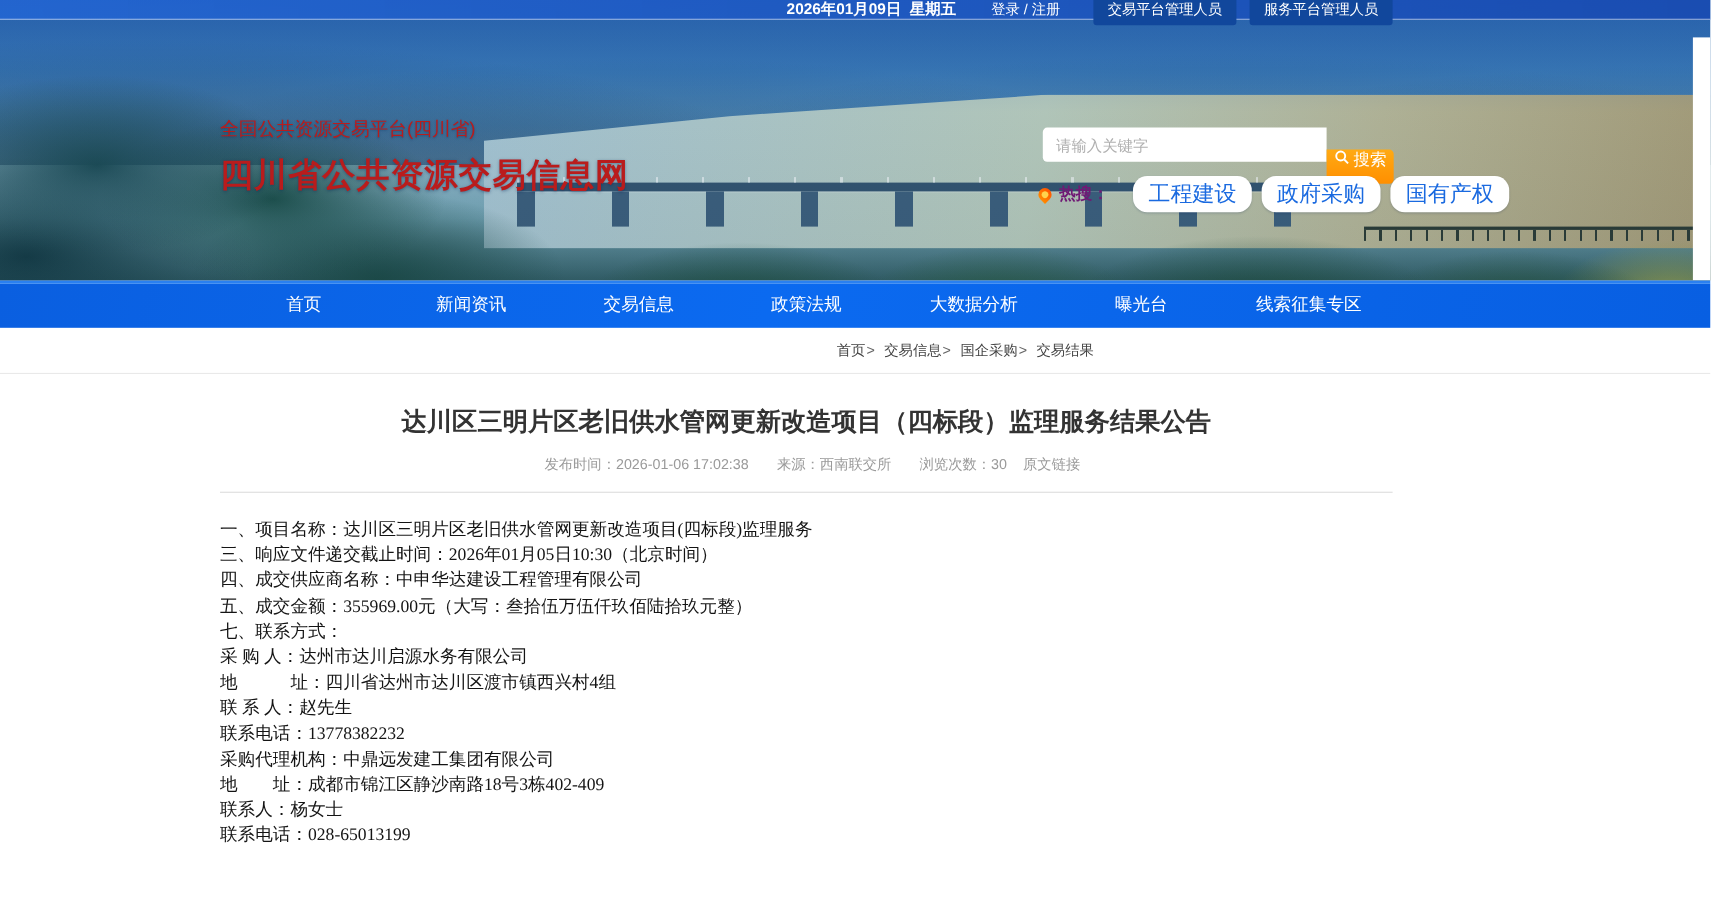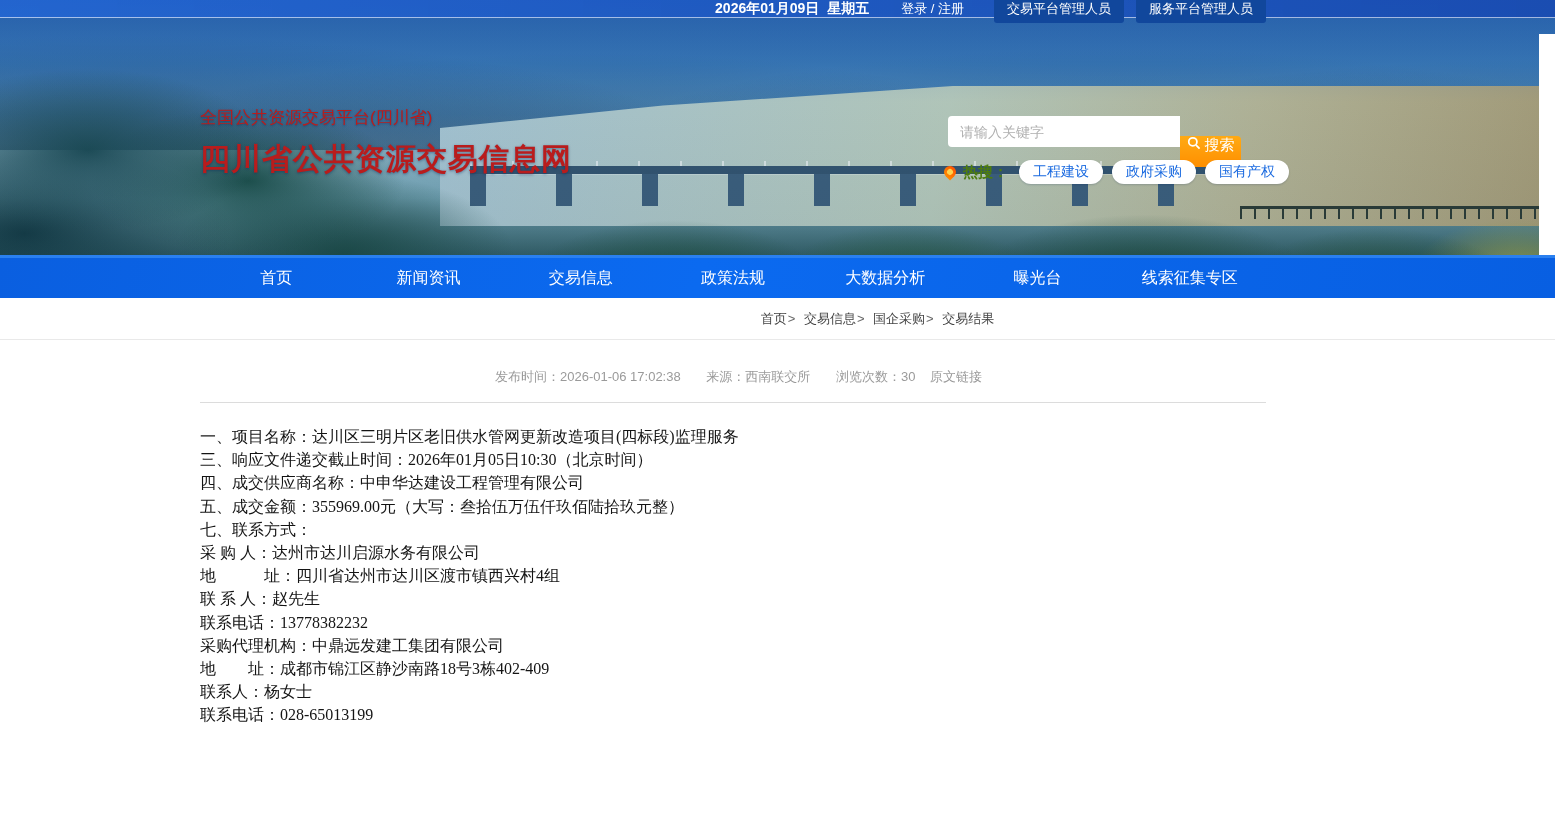--- a/index.html
+++ b/index.html
@@ -59,7 +59,7 @@
     text-shadow:0 1px 3px rgba(0,40,90,.45); }
 
   .search-wrap { position:absolute; top:116px; left:948px; z-index:4; display:flex; }
-  .search-input { width:232px; height:31px; border:none; outline:none; background:#fff;
+  .search-input { width:258px; height:31px; border:none; outline:none; background:#fff;
     border-radius:4px 0 0 4px; padding:0 12px; font-size:14px; color:#333; font-family:inherit; }
   .search-input::placeholder { color:#b0b0b0; }
   .search-btn { width:61px; height:31px; border:none; border-radius:0 4px 4px 0; cursor:pointer;

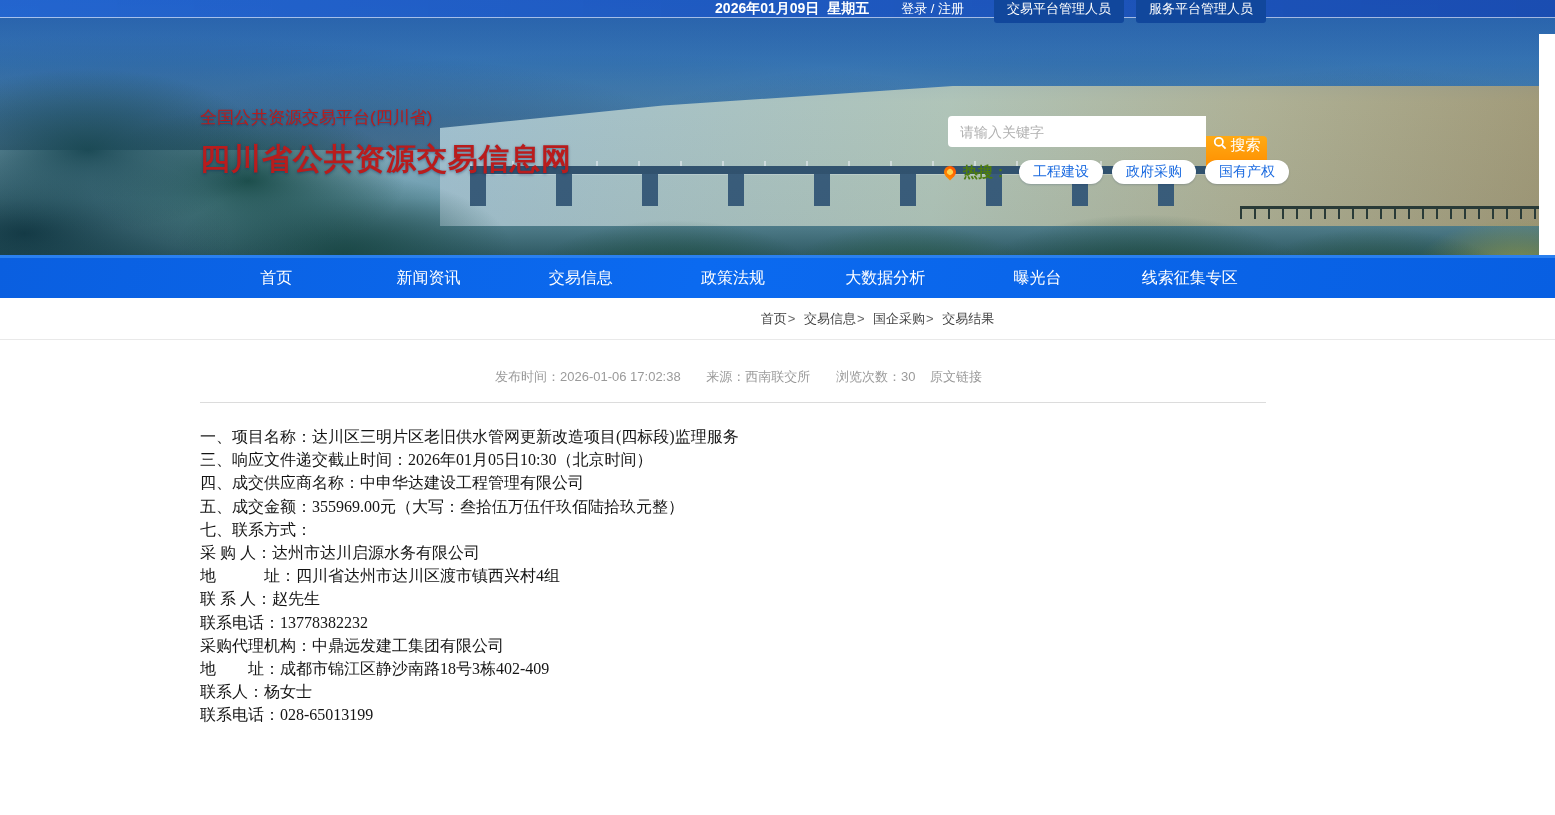--- a/index.html
+++ b/index.html
@@ -71,7 +71,7 @@
     border-radius:0 50% 50% 50%; transform:rotate(-135deg); position:relative; margin-right:7px; }
   .flame-icon::after { content:""; position:absolute; left:3px; top:3px; width:6px; height:6px;
     background:#ffd34d; border-radius:50%; }
-  .hotsearch-label { color:#4d7c0f; font-size:15px; font-weight:bold; margin-right:11px; }
+  .hotsearch-label { color:#701a75; font-size:15px; font-weight:bold; margin-right:22px; }
   .hot-tag { background:#fff; color:#1a6ae0; font-size:14px; border:none; cursor:pointer;
     border-radius:13px; padding:3px 14px; margin-right:9px; box-shadow:0 1px 2px rgba(0,30,80,.18);
     font-family:inherit; }

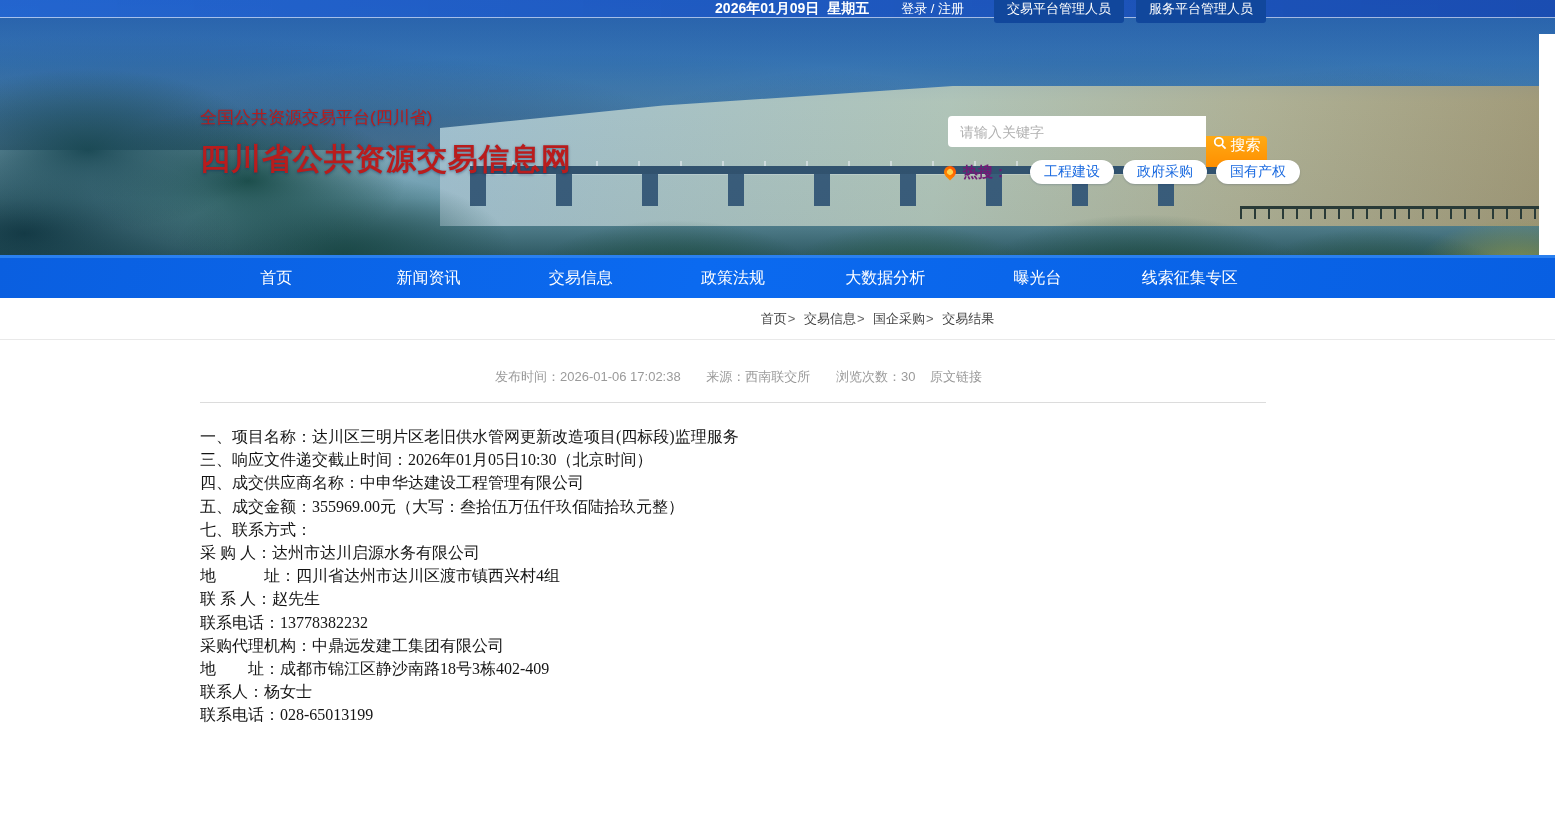--- a/index.html
+++ b/index.html
@@ -72,7 +72,7 @@
   .flame-icon::after { content:""; position:absolute; left:3px; top:3px; width:6px; height:6px;
     background:#ffd34d; border-radius:50%; }
   .hotsearch-label { color:#701a75; font-size:15px; font-weight:bold; margin-right:22px; }
-  .hot-tag { background:#fff; color:#1a6ae0; font-size:14px; border:none; cursor:pointer;
+  .hot-tag { background:#fff; color:#1a6ae0; font-size:20px; border:none; cursor:pointer;
     border-radius:13px; padding:3px 14px; margin-right:9px; box-shadow:0 1px 2px rgba(0,30,80,.18);
     font-family:inherit; }
 

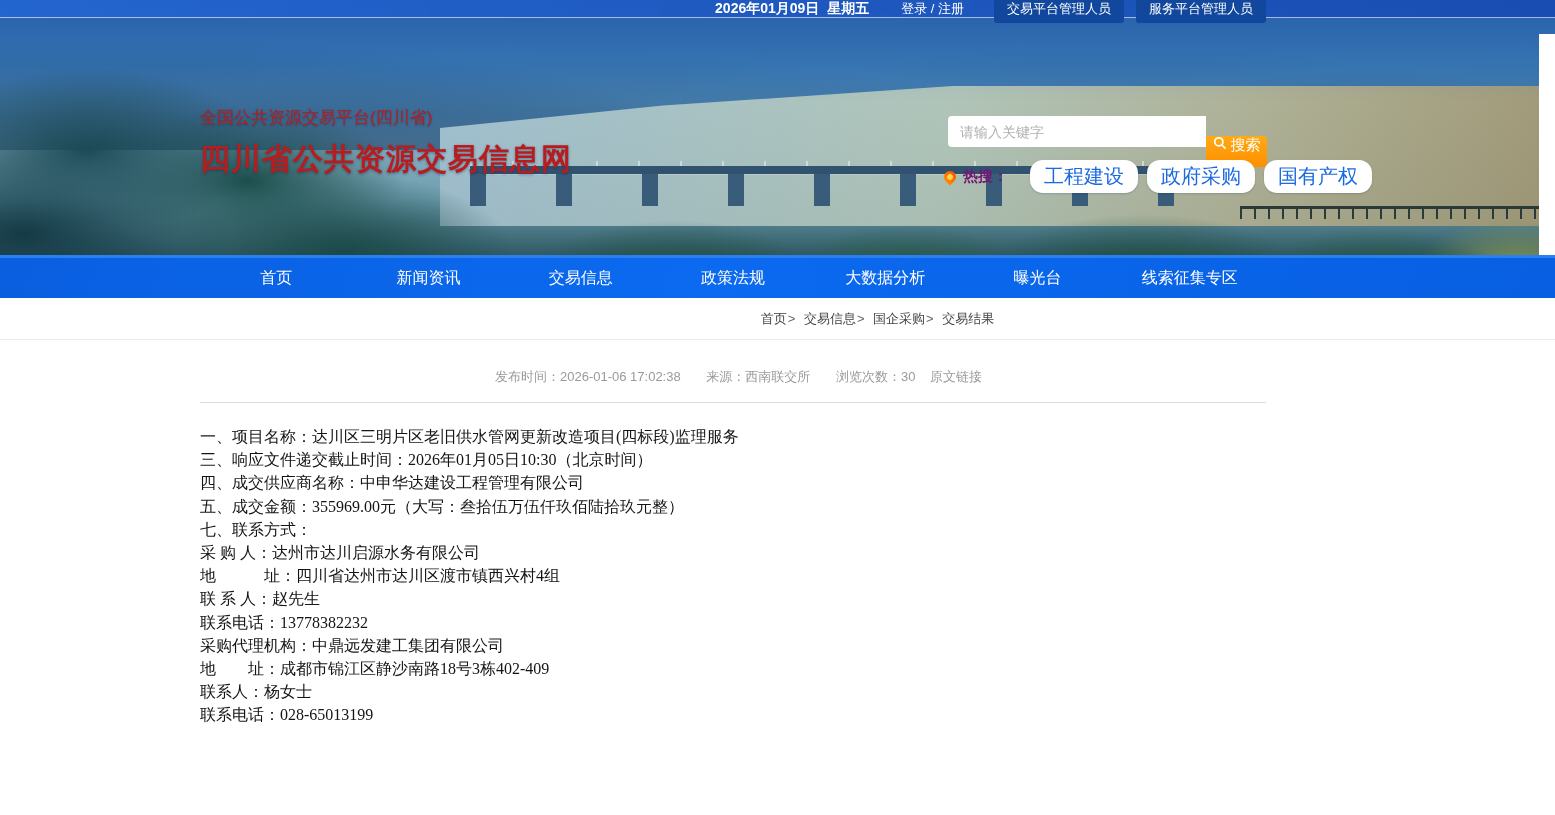--- a/index.html
+++ b/index.html
@@ -168,6 +168,7 @@
 </div>
 
 <div class="article-head">
+  <div class="article-title">达川区三明片区老旧供水管网更新改造项目（四标段）监理服务结果公告</div>
   <div class="article-meta">
     <span>发布时间：2026-01-06 17:02:38</span>
     <span>来源：西南联交所</span>

